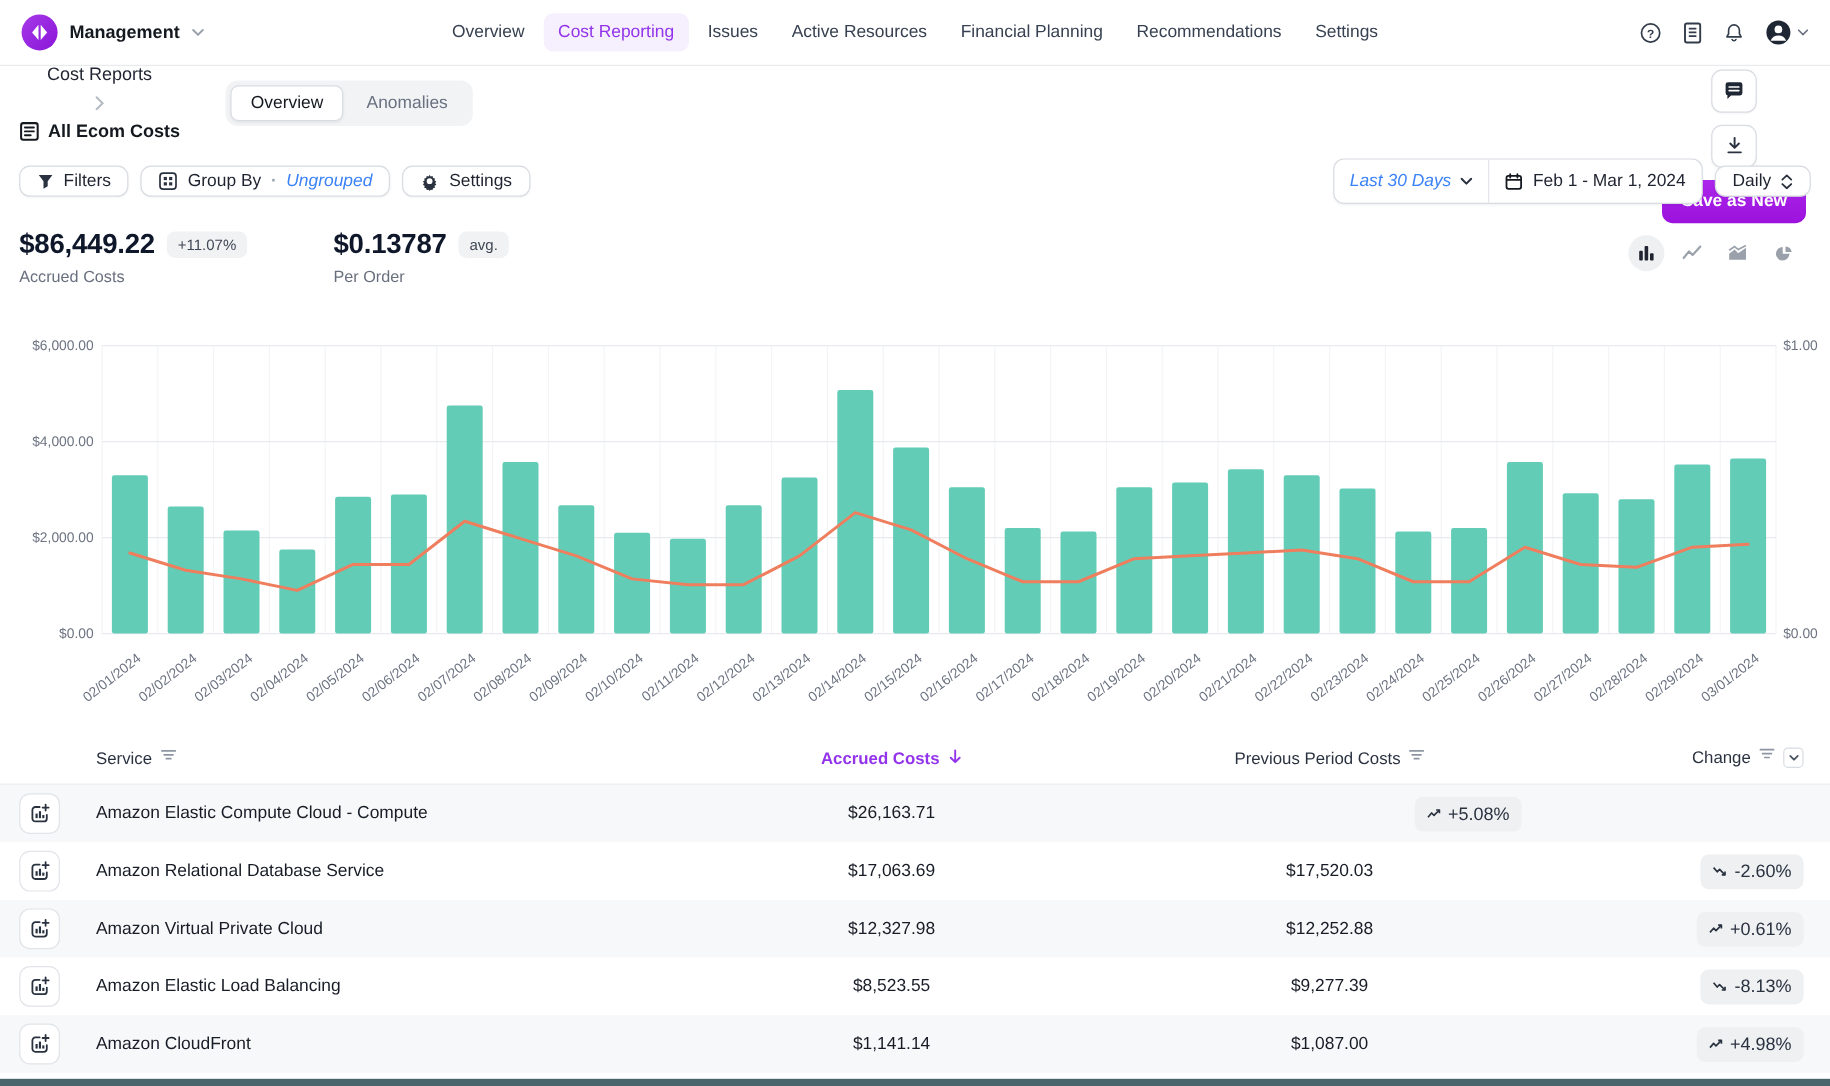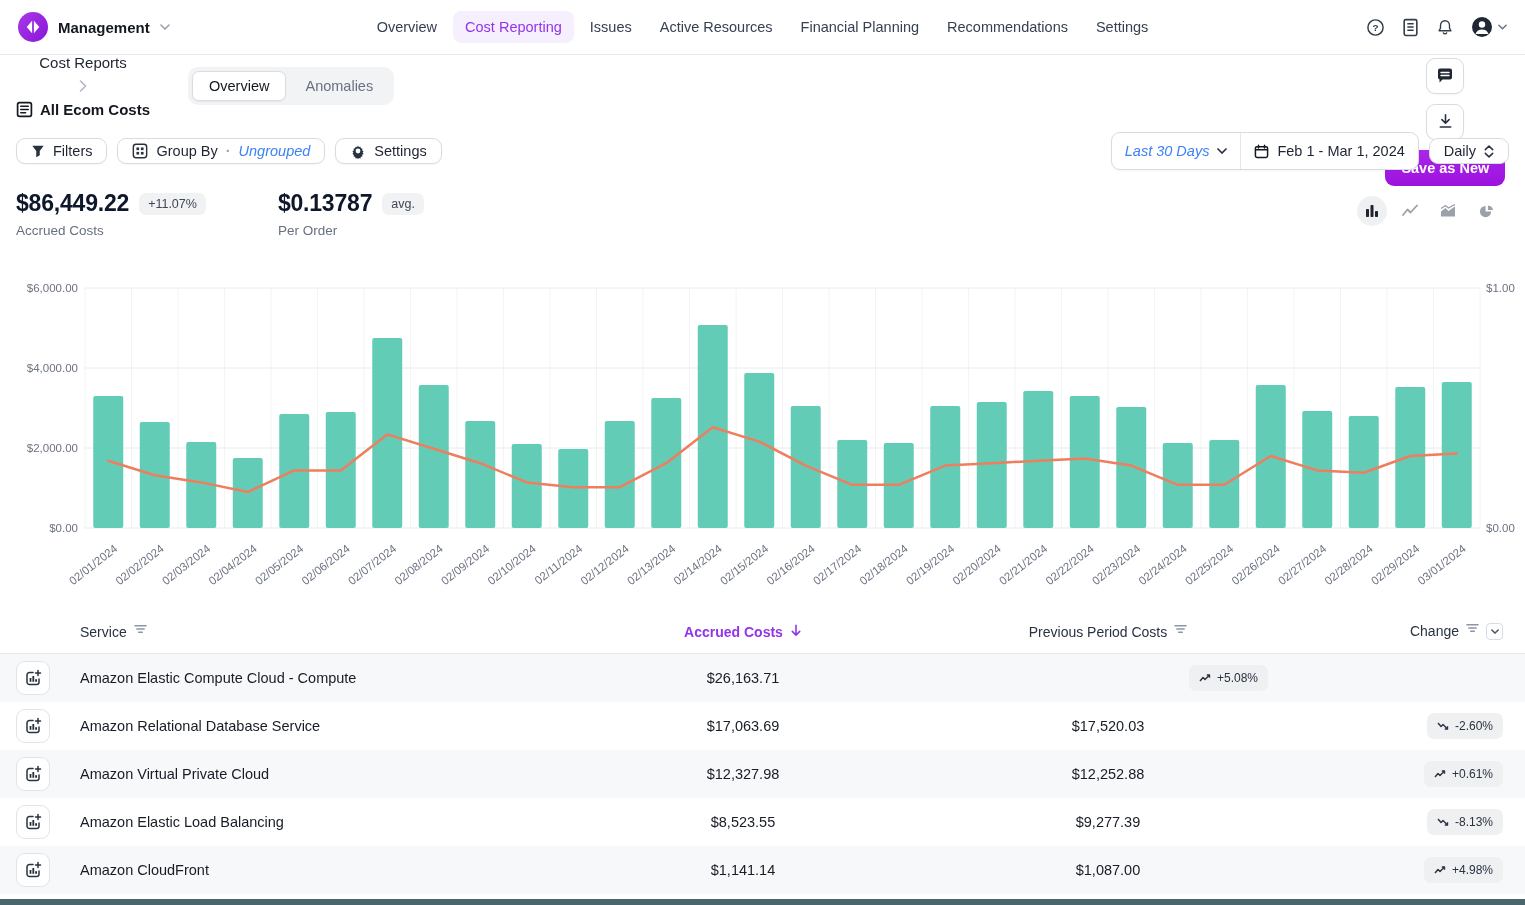--- a/index.html
+++ b/index.html
@@ -74,7 +74,7 @@
   .cell-service { font-size:14.5px; color:#171c26; }
   .cell-money { font-size:14.5px; color:#171c26; text-align:center; }
   .cell-change { display:flex; justify-content:flex-end; padding-right:22px; }
-  .badge-change { display:inline-flex; align-items:center; gap:6px; background:#eef0f2; border-radius:7px; padding:6px 10px; font-size:12px; font-weight:500; color:#2a3240; }
+  .badge-change { display:inline-flex; align-items:center; gap:6px; background:#eef0f2; border-radius:7px; padding:6px 10px; font-size:15px; font-weight:500; color:#2a3240; }
 
   .bottom-strip { position:absolute; left:0; right:0; bottom:0; height:6px; background:#4b656c; }
 </style>

